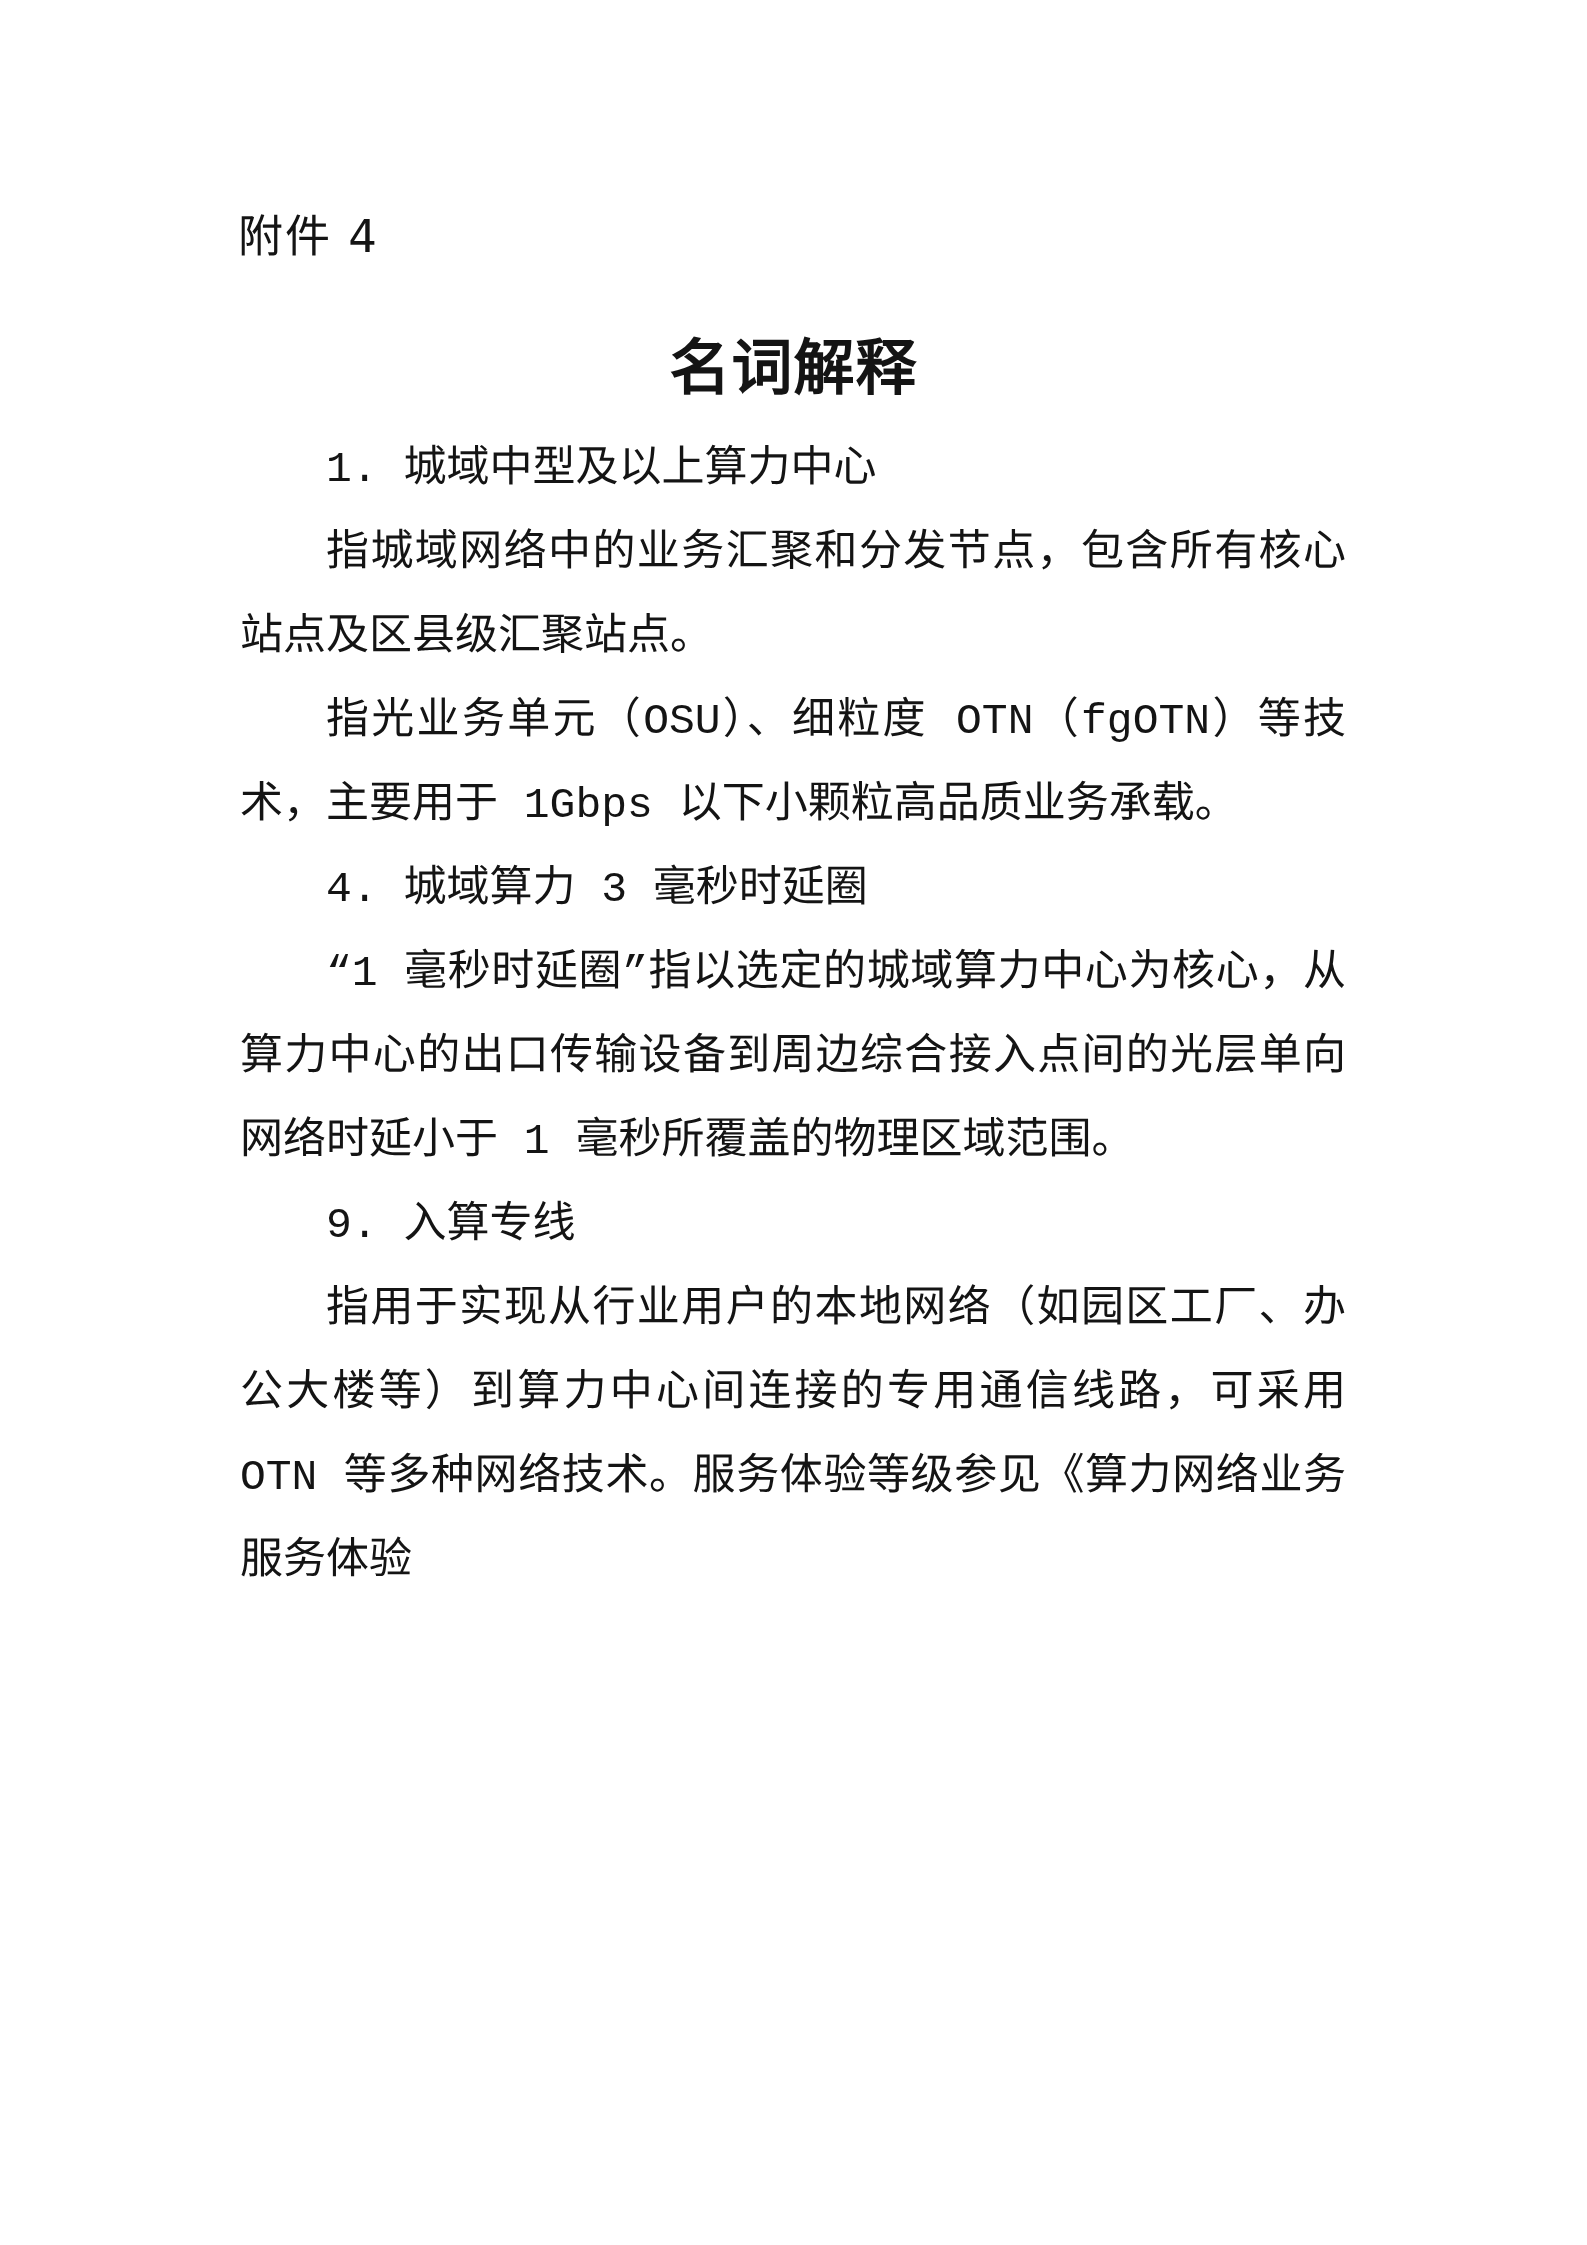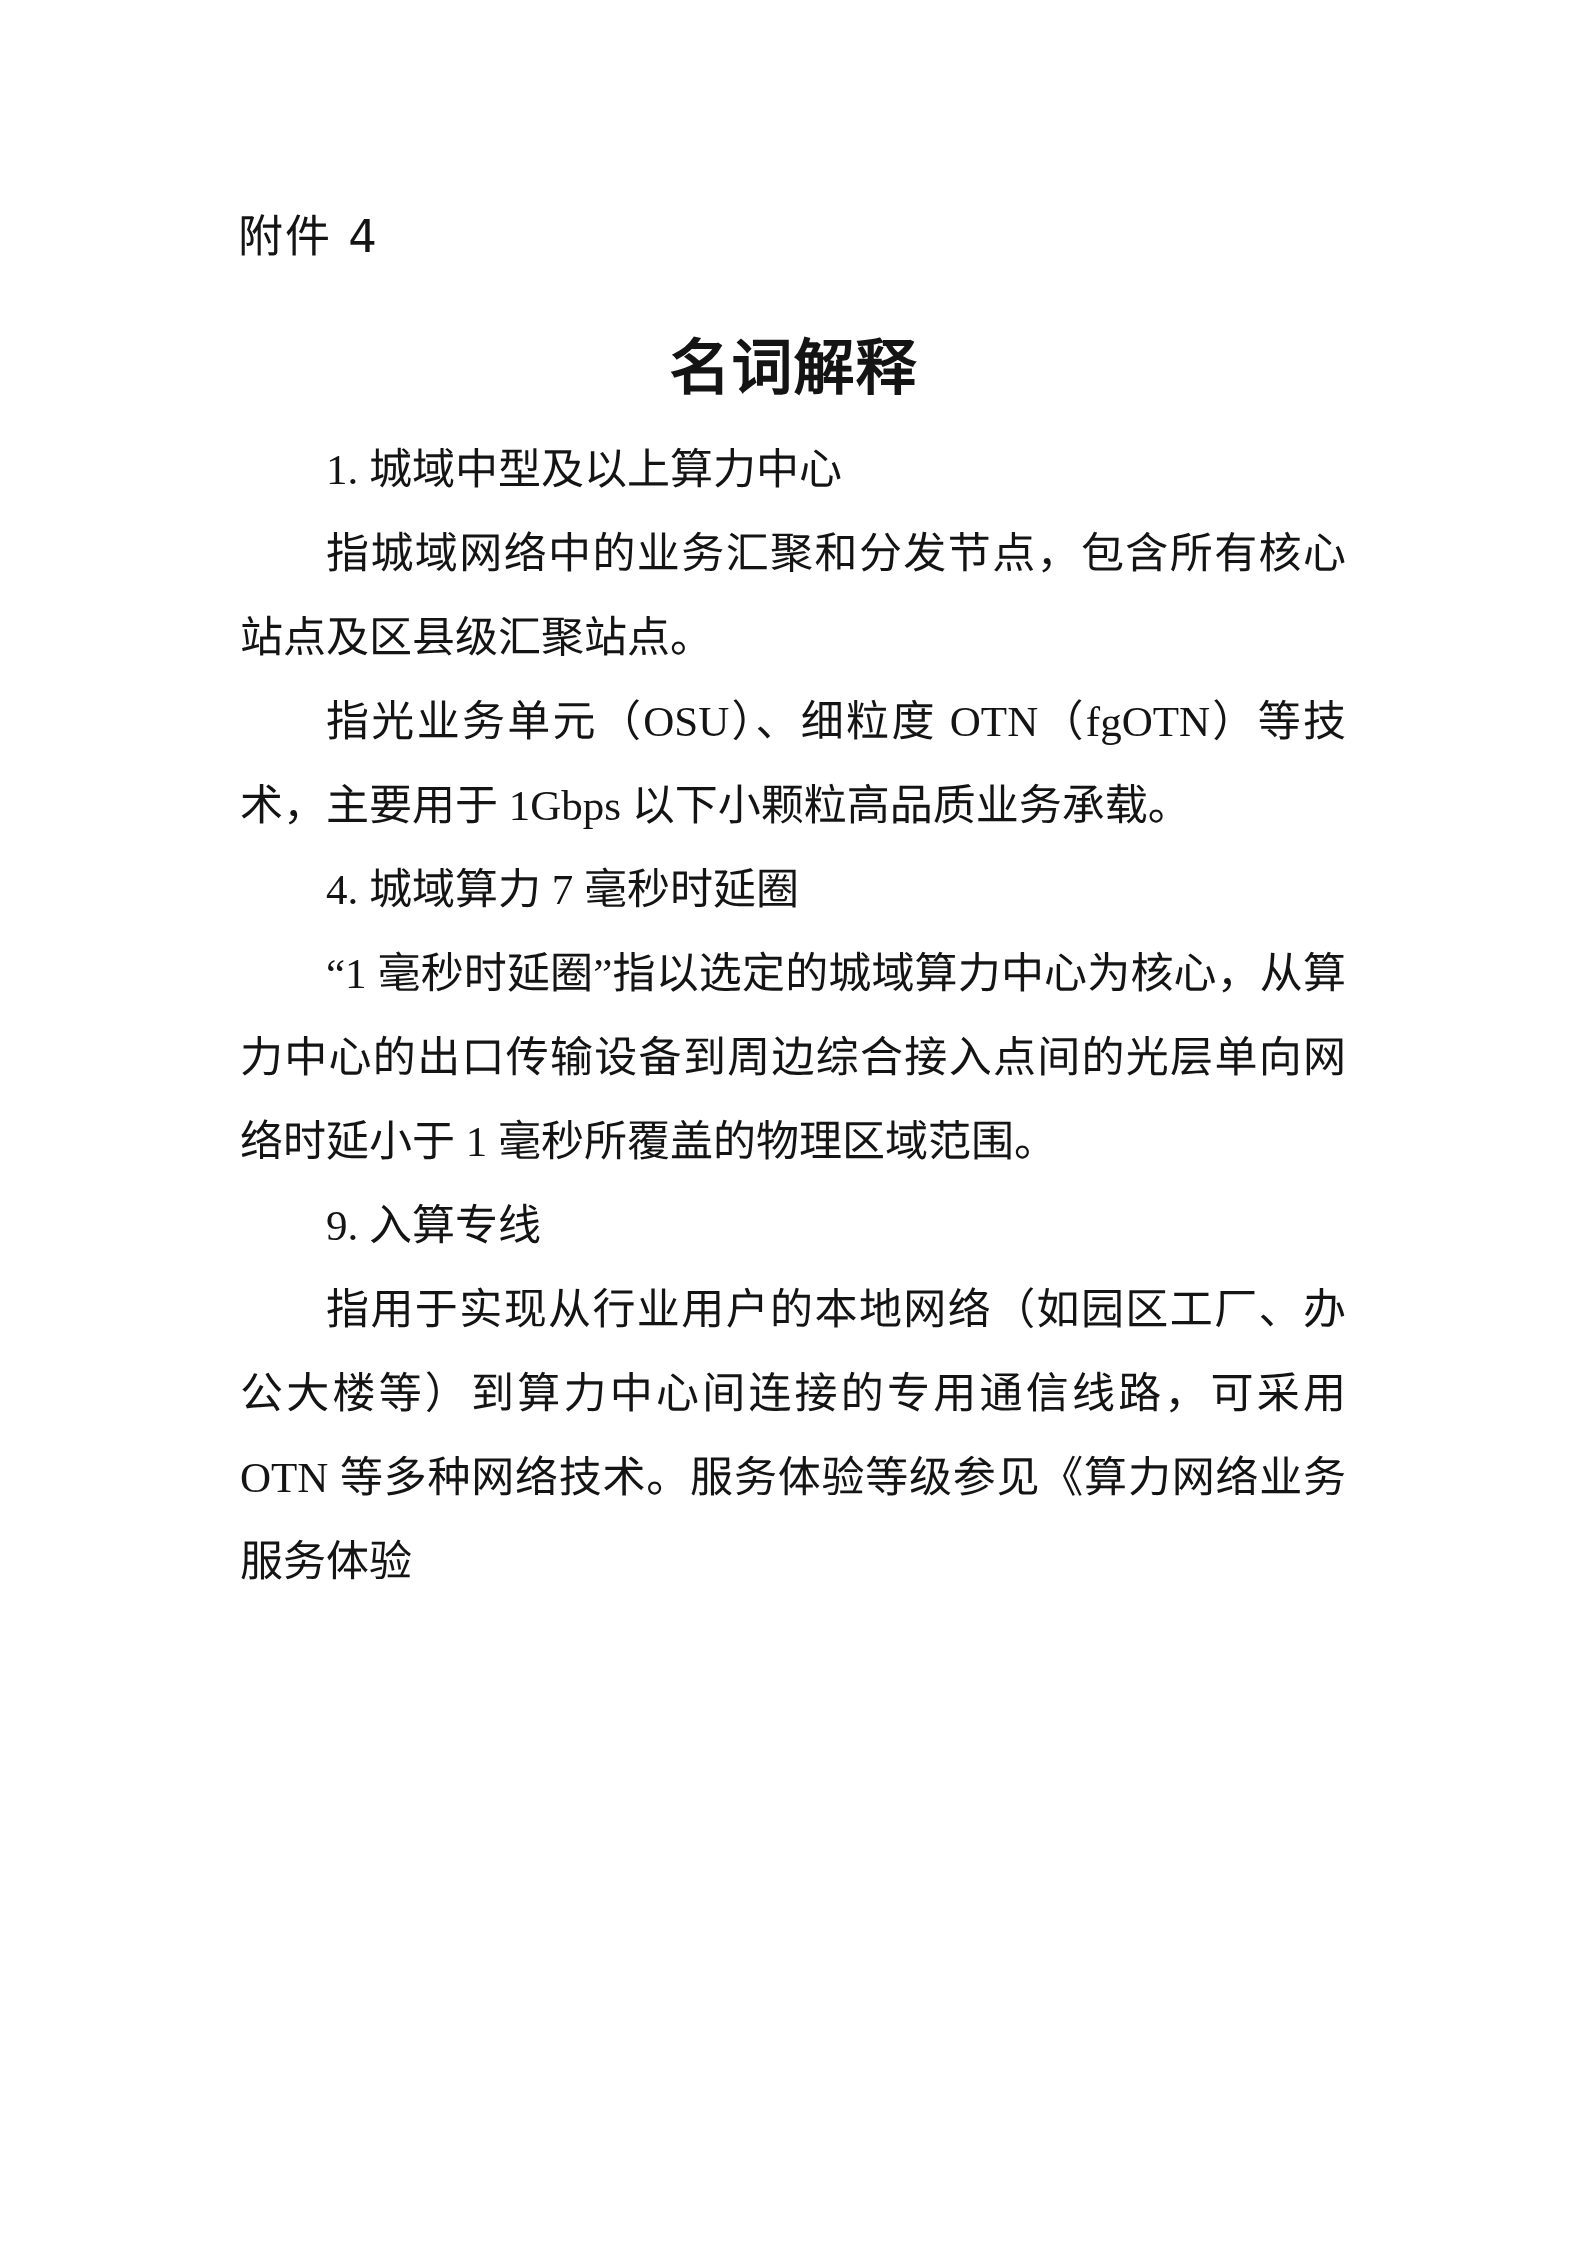--- a/index.html
+++ b/index.html
@@ -42,7 +42,7 @@
     left: 240px;
     top: 428px;
     width: 1106px;
-    font-family: Liberation Serif, serif;
+    font-family: Liberation Mono, monospace;
     font-size: 43px;
     line-height: 84px;
     text-align: justify;

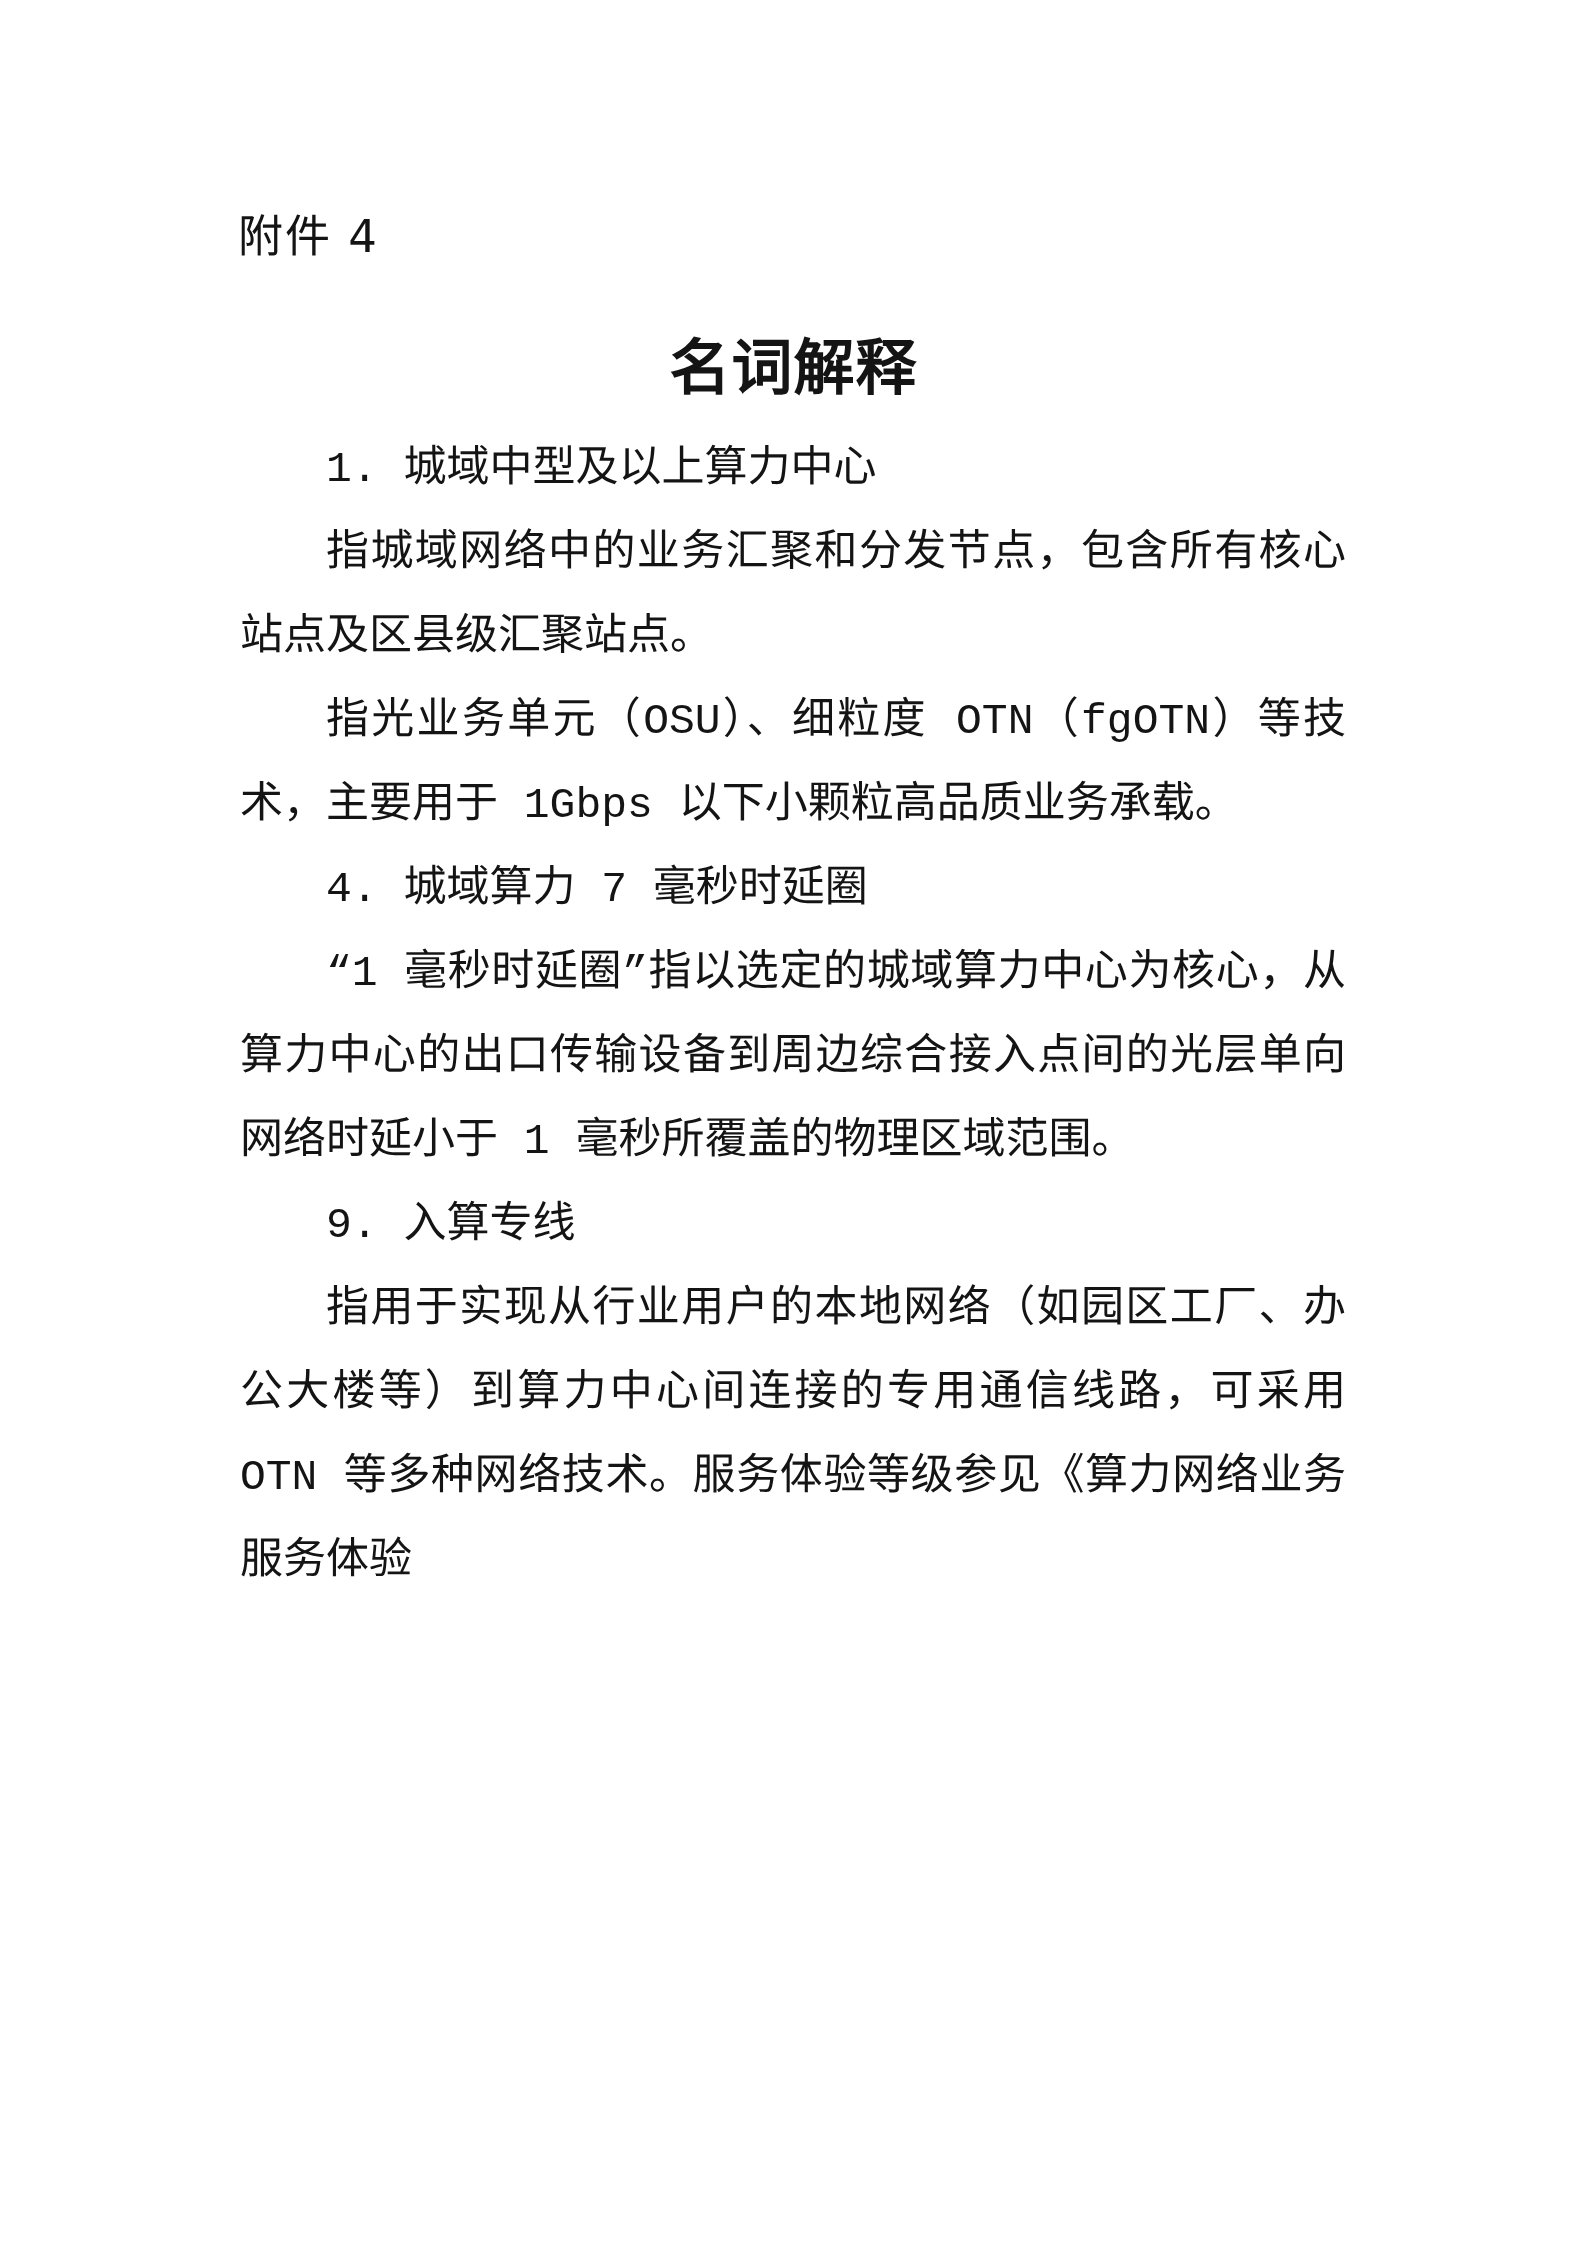--- a/index.html
+++ b/index.html
@@ -84,7 +84,7 @@
 
     <p class="term-para">指光业务单元（OSU）、细粒度 OTN（fgOTN）等技术，主要用于 1Gbps 以下小颗粒高品质业务承载。</p>
 
-    <div class="term-heading">4. 城域算力 7 毫秒时延圈</div>
+    <div class="term-heading">4. 城域算力 3 毫秒时延圈</div>
     <p class="term-para">“1 毫秒时延圈”指以选定的城域算力中心为核心，从算力中心的出口传输设备到周边综合接入点间的光层单向网络时延小于 1 毫秒所覆盖的物理区域范围。</p>
 
     <div class="term-heading">9. 入算专线</div>

